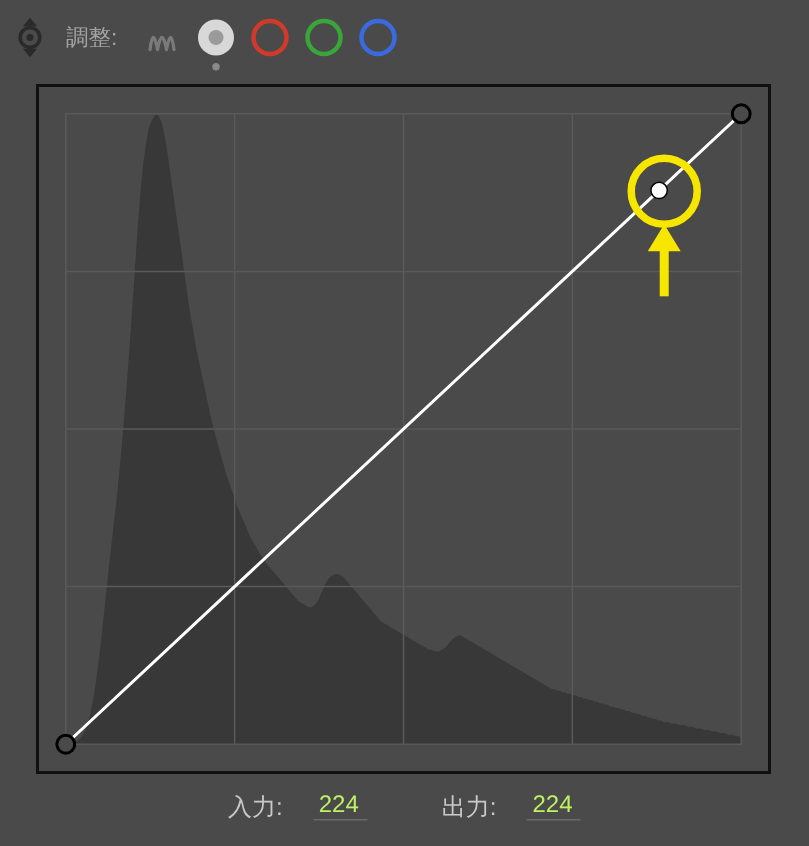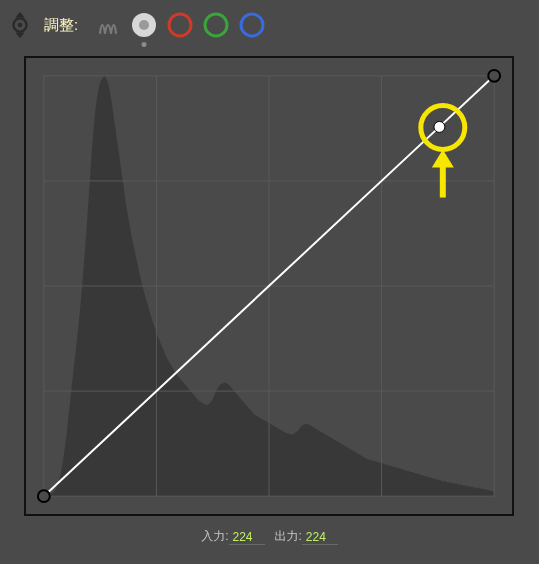--- a/index.html
+++ b/index.html
@@ -30,7 +30,7 @@
   .stepper svg { display: block; }
   .adjust-label {
     font-size: 15px;
-    color: #fef9c3;
+    color: #a3a3a3;
     margin-left: 4px;
   }
   .channel-row {

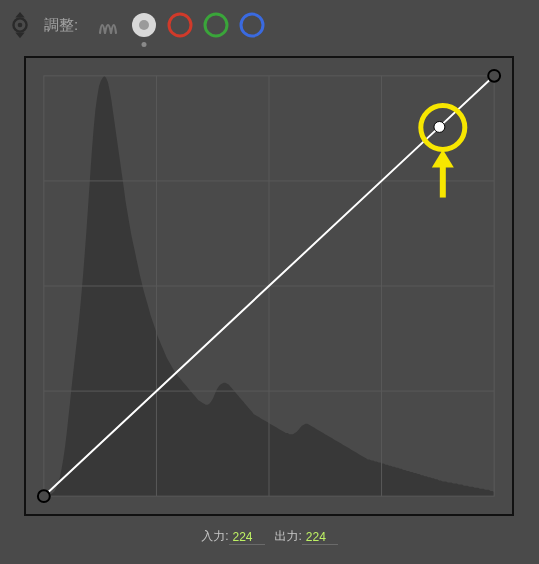--- a/index.html
+++ b/index.html
@@ -78,10 +78,11 @@
   }
   .readout {
     display: flex;
-    align-items: flex-end;
+    align-items: flex-start;
     justify-content: center;
+    gap: 20px;
     padding: 12px 0 0 0;
-    font-size: 12px;
+    font-size: 16px;
     color: #c8c8c8;
   }
   .readout .val {

